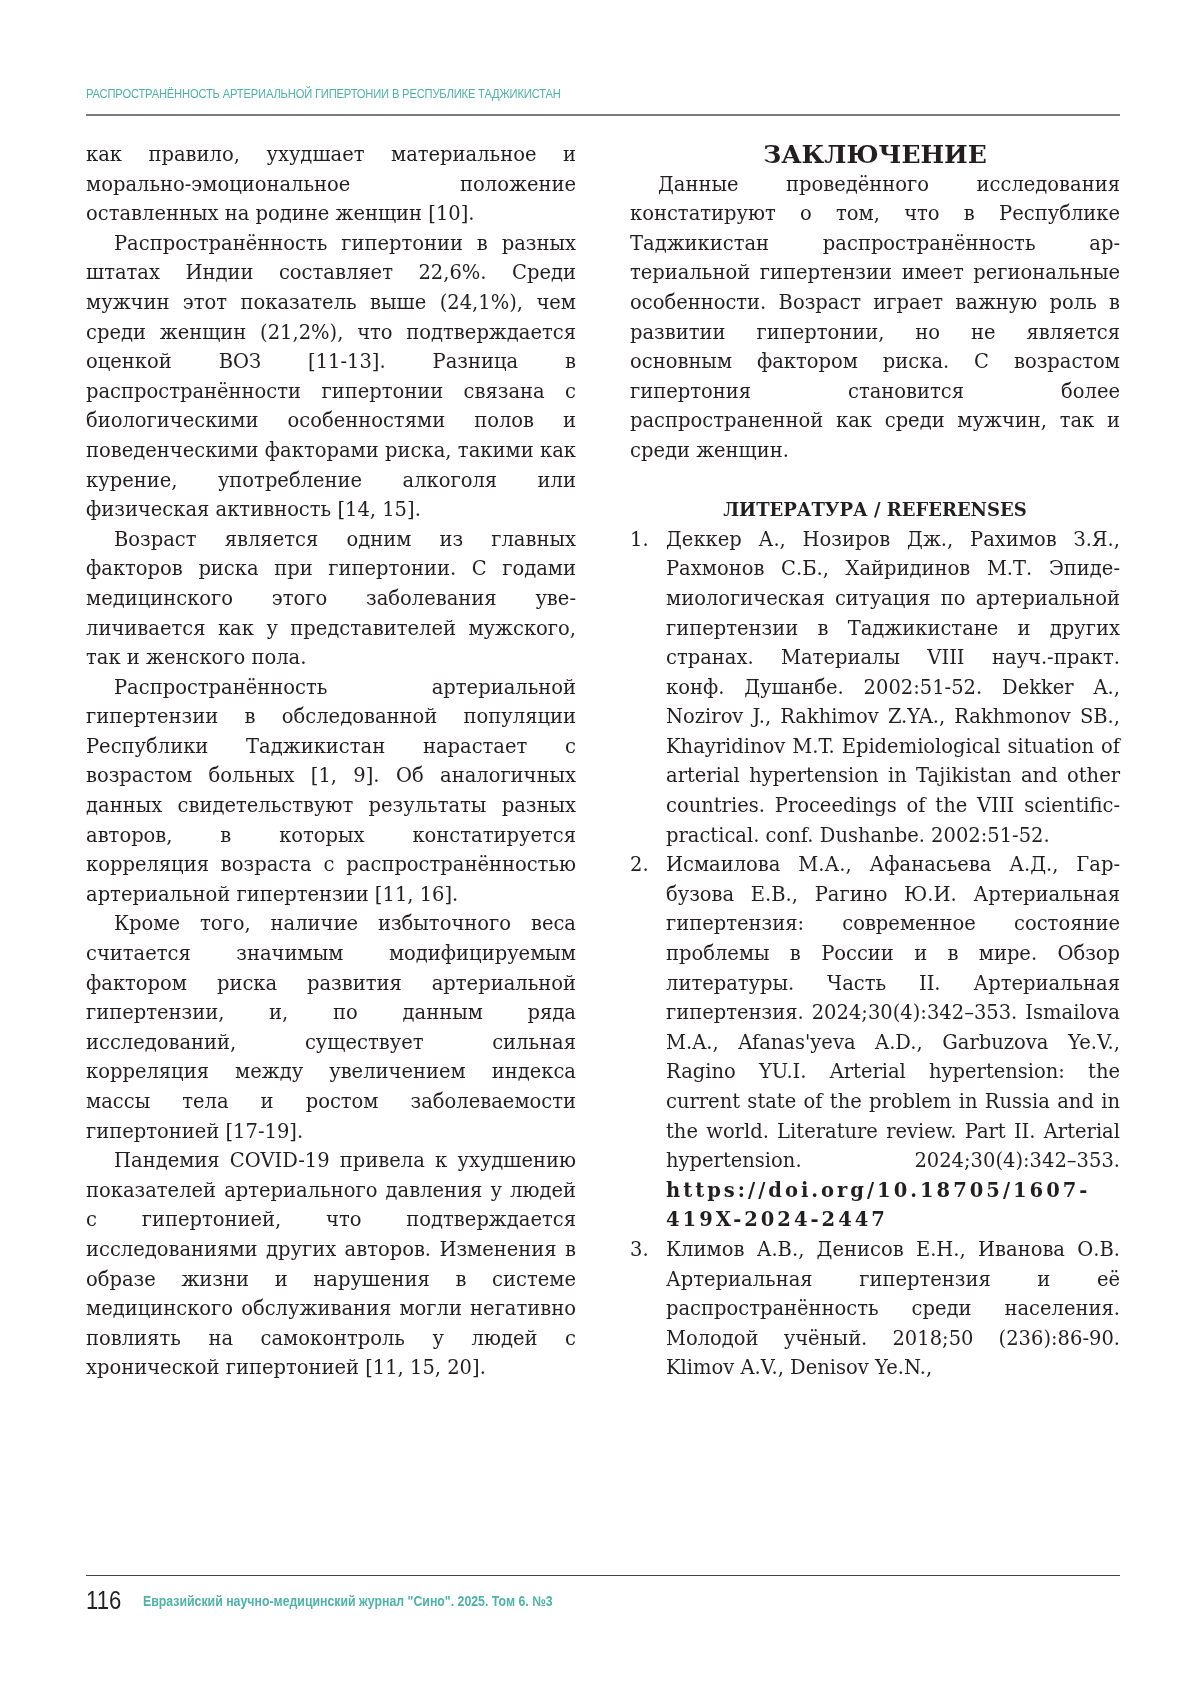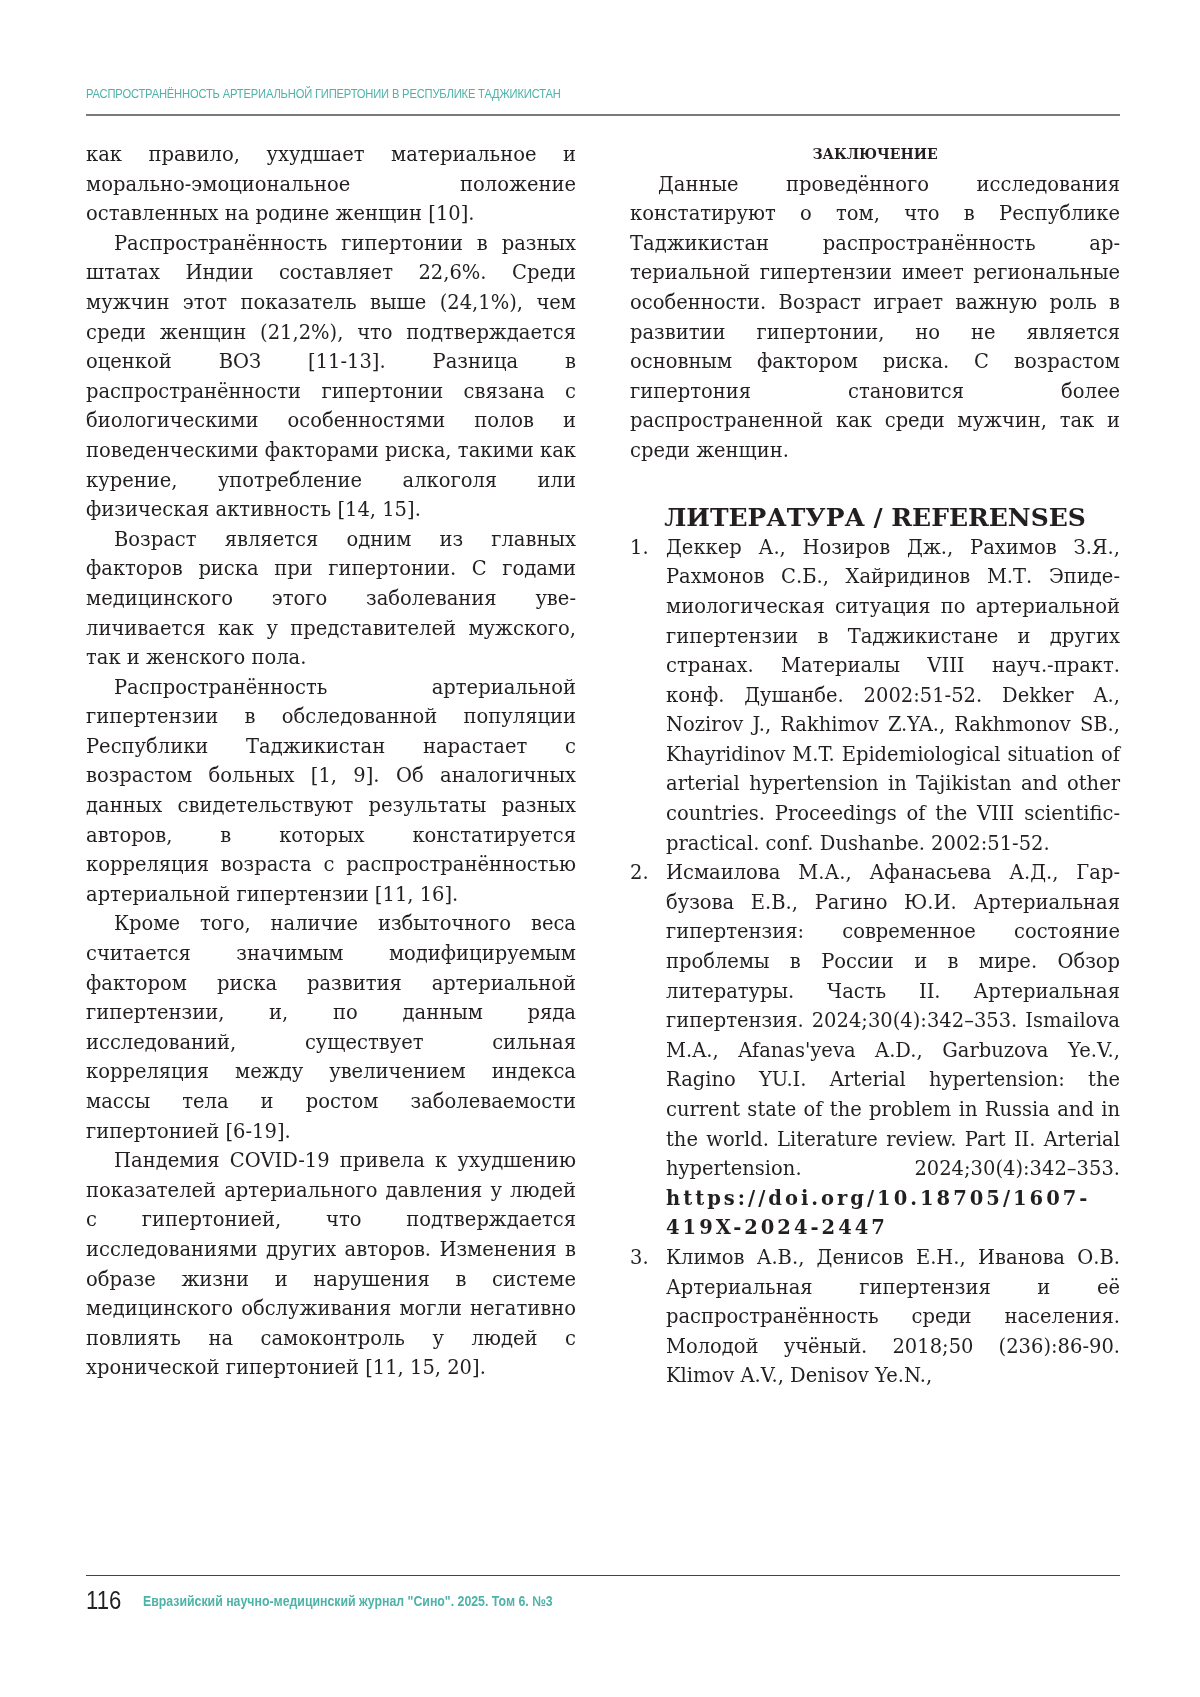--- a/index.html
+++ b/index.html
@@ -50,7 +50,7 @@
 </div>
 
 <div class="col right">
-  <h2 class="sec-title" style="font-size:14px;line-height:29.6px;">ЗАКЛЮЧЕНИЕ</h2>
+  <h2 class="sec-title" style="font-size:25px;line-height:29.6px;">ЗАКЛЮЧЕНИЕ</h2>
   <p class="indent">Данные проведённого исследования констатируют о том, что в Республике Таджикистан распространённость ар­териальной гипертензии имеет регио­нальные особенности. Возраст играет важную роль в развитии гипертонии, но не является основным фактором риска. С возрастом гипертония становится бо­лее распространенной как среди муж­чин, так и среди женщин.</p>
   <div class="sec-gap"></div>
   <h2 class="sec-title" style="font-size:25px;line-height:29.6px;margin-top:8px;">ЛИТЕРАТУРА / REFERENSES</h2>

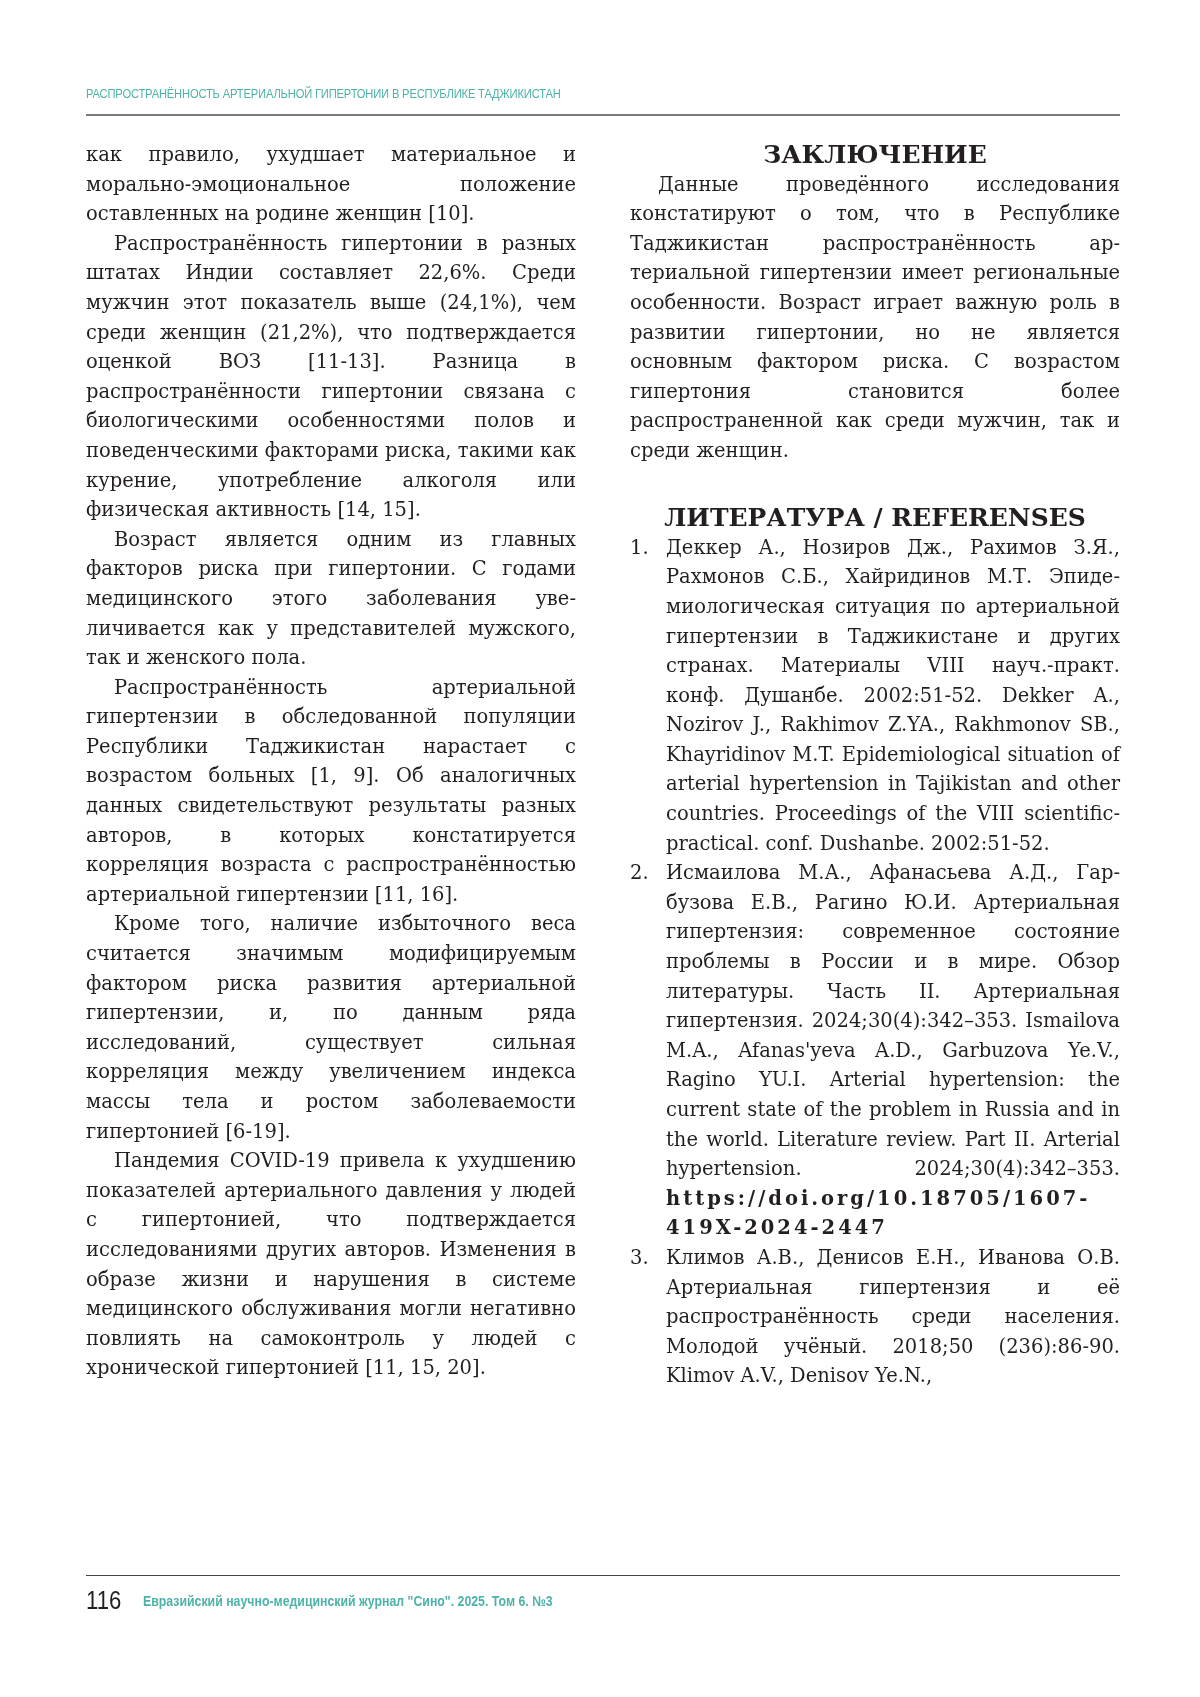--- a/index.html
+++ b/index.html
@@ -53,7 +53,7 @@
   <h2 class="sec-title" style="font-size:25px;line-height:29.6px;">ЗАКЛЮЧЕНИЕ</h2>
   <p class="indent">Данные проведённого исследования констатируют о том, что в Республике Таджикистан распространённость ар­териальной гипертензии имеет регио­нальные особенности. Возраст играет важную роль в развитии гипертонии, но не является основным фактором риска. С возрастом гипертония становится бо­лее распространенной как среди муж­чин, так и среди женщин.</p>
   <div class="sec-gap"></div>
-  <h2 class="sec-title" style="font-size:25px;line-height:29.6px;margin-top:8px;">ЛИТЕРАТУРА / REFERENSES</h2>
+  <h2 class="sec-title" style="font-size:18px;line-height:29.6px;">ЛИТЕРАТУРА / REFERENSES</h2>
   <ol class="refs">
     <li>
       <span class="num">1.</span>

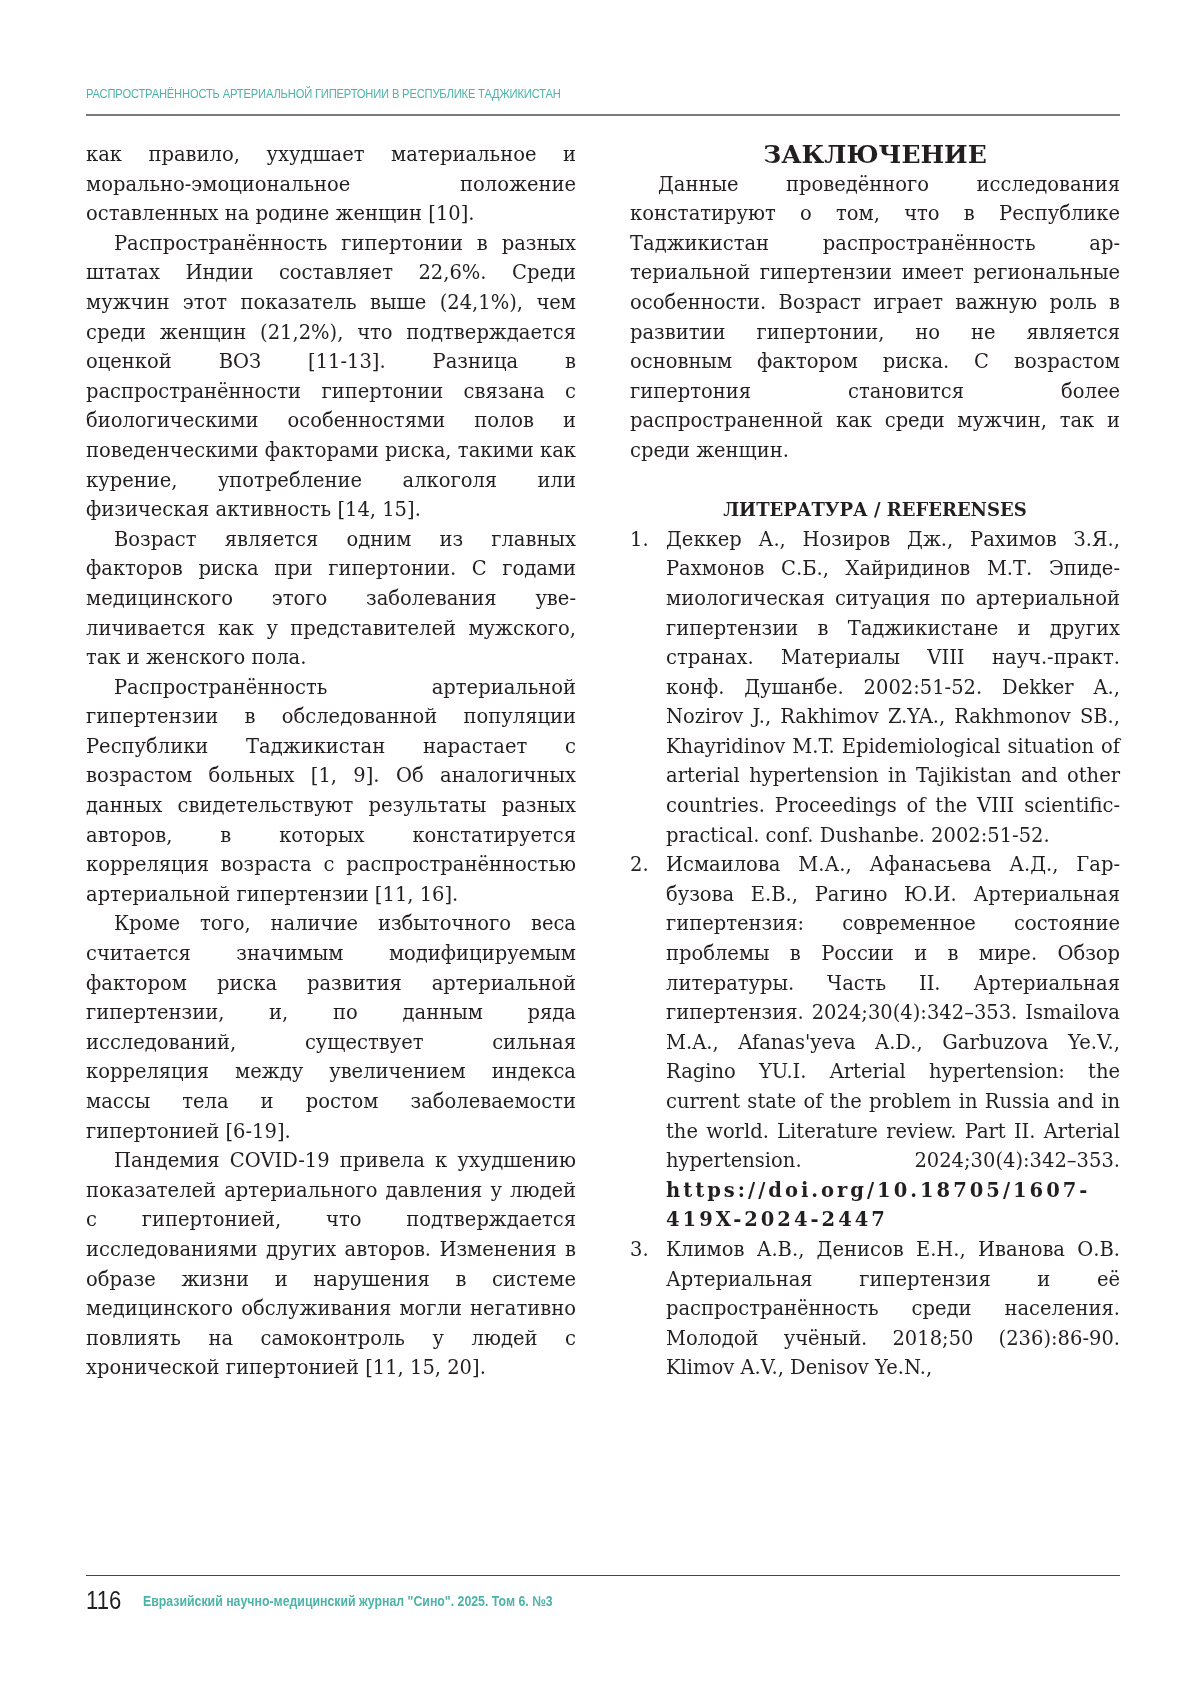--- a/index.html
+++ b/index.html
@@ -45,7 +45,7 @@
   <p class="indent">Распространённость гипертонии в разных штатах Индии составляет 22,6%. Среди мужчин этот показатель выше (24,1%), чем среди женщин (21,2%), что подтверждается оценкой ВОЗ [11-13]. Разница в распространённости гипер­тонии связана с биологическими осо­бенностями полов и поведенческими факторами риска, такими как курение, употребление алкоголя или физическая активность [14, 15].</p>
   <p class="indent">Возраст является одним из главных факторов риска при гипертонии. С года­ми медицинского этого заболевания уве­личивается как у представителей муж­ского, так и женского пола.</p>
   <p class="indent">Распространённость артериальной гипертензии в обследованной популя­ции Республики Таджикистан нарастает с возрастом больных [1, 9]. Об аналогич­ных данных свидетельствуют результа­ты разных авторов, в которых конста­тируется корреляция возраста с распро­странённостью артериальной гипертен­зии [11, 16].</p>
-  <p class="indent">Кроме того, наличие избыточного веса считается значимым модифици­руемым фактором риска развития ар­териальной гипертензии, и, по данным ряда исследований, существует сильная корреляция между увеличением индек­са массы тела и ростом заболеваемости гипертонией [6-19].</p>
+  <p class="indent">Кроме того, наличие избыточного веса считается значимым модифици­руемым фактором риска развития ар­териальной гипертензии, и, по данным ряда исследований, существует сильная корреляция между увеличением индек­са массы тела и ростом заболеваемости гипертонией [17-19].</p>
   <p class="indent">Пандемия COVID-19 привела к ухуд­шению показателей артериального дав­ления у людей с гипертонией, что под­тверждается исследованиями других авторов. Изменения в образе жизни и нарушения в системе медицинского об­служивания могли негативно повлиять на самоконтроль у людей с хронической гипертонией [11, 15, 20].</p>
 </div>
 

